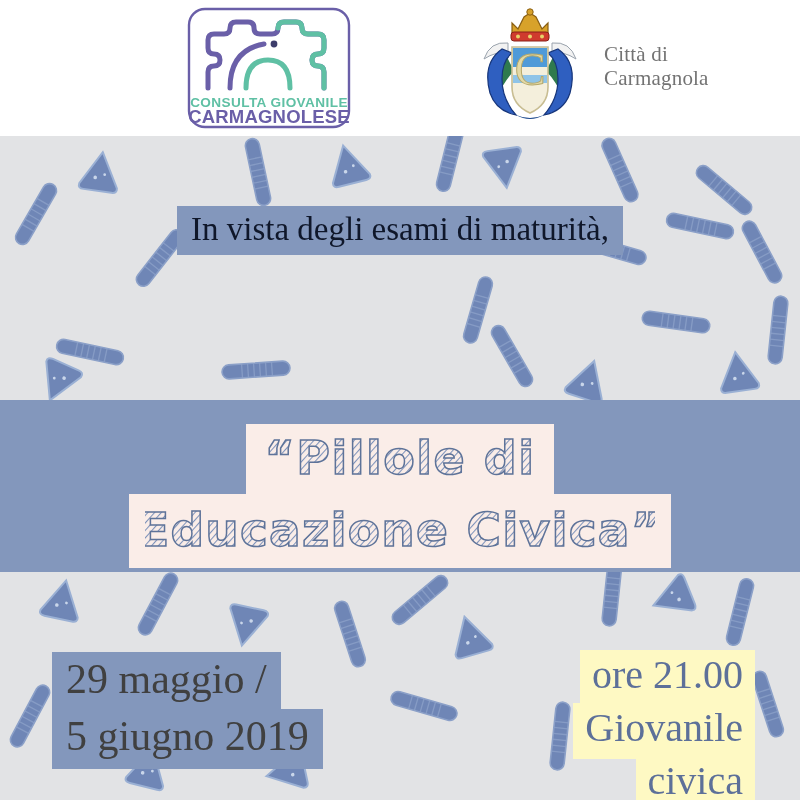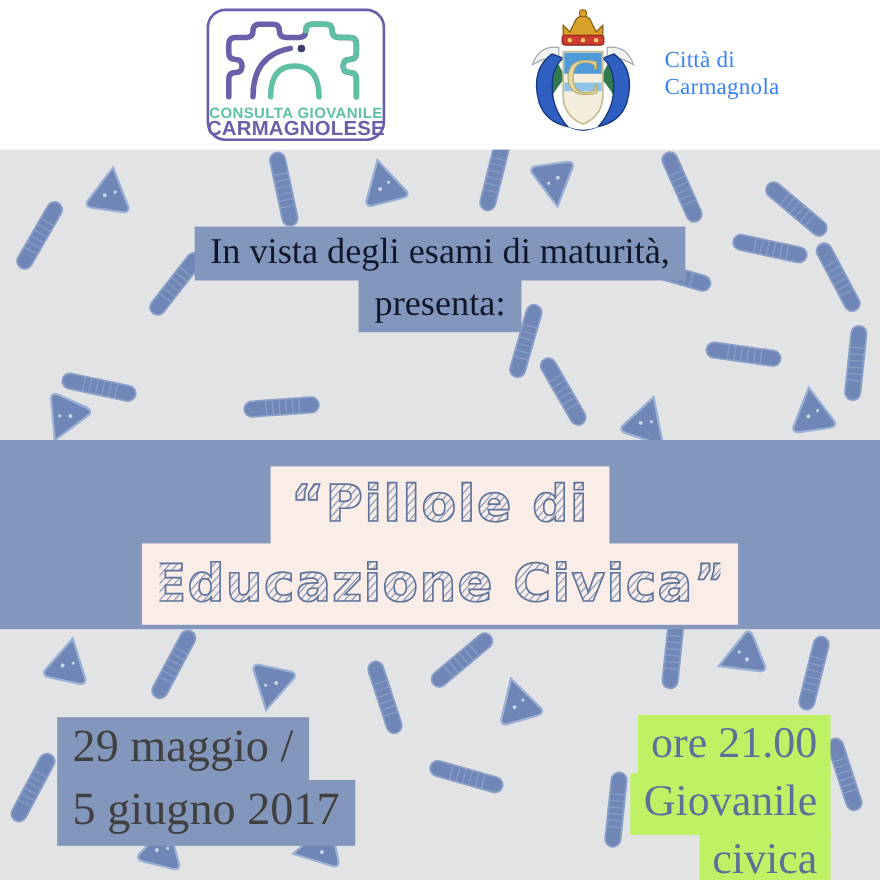--- a/index.html
+++ b/index.html
@@ -29,7 +29,7 @@
   #crest{width:124px;height:128px;}
   #crest-caption{
     font-family:"Liberation Serif", serif;
-    font-size:21px;line-height:1.12;color:#3b82f6;
+    font-size:21px;line-height:1.12;color:#737373;
     letter-spacing:.2px;white-space:pre-line;
   }
 

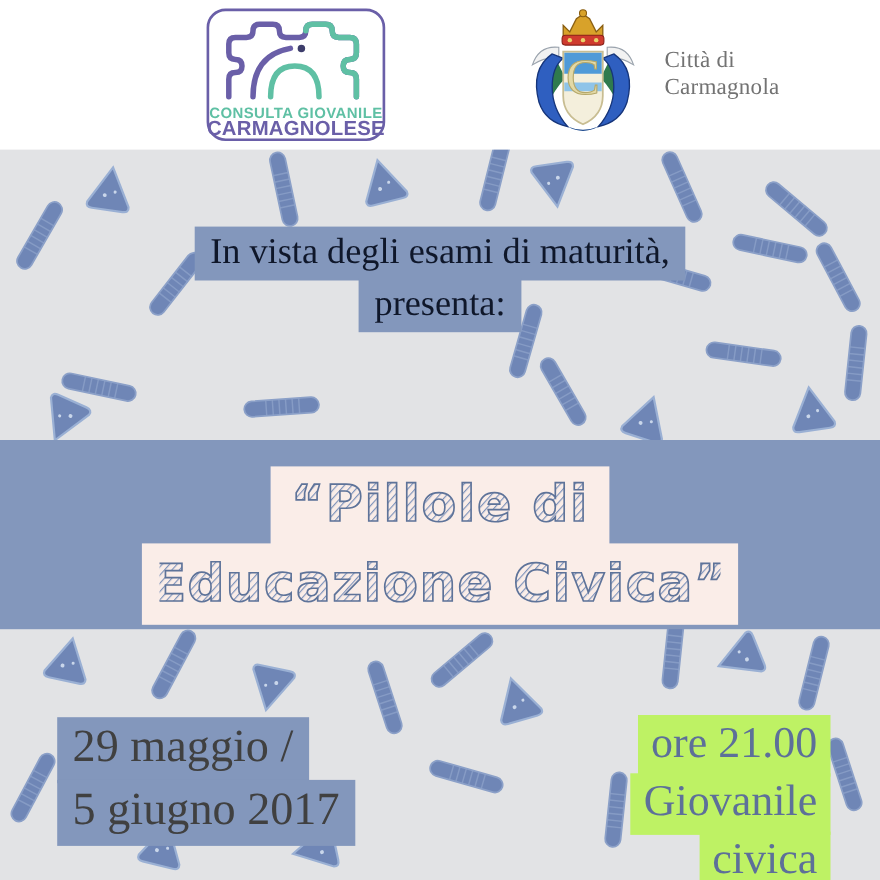--- a/index.html
+++ b/index.html
@@ -219,9 +219,6 @@
     <div class="row">
       <span class="line">In vista degli esami di maturità,</span>
     </div>
-    <div class="row">
-      <span class="line">presenta:</span>
-    </div>
   </div>
 
   <div id="title">

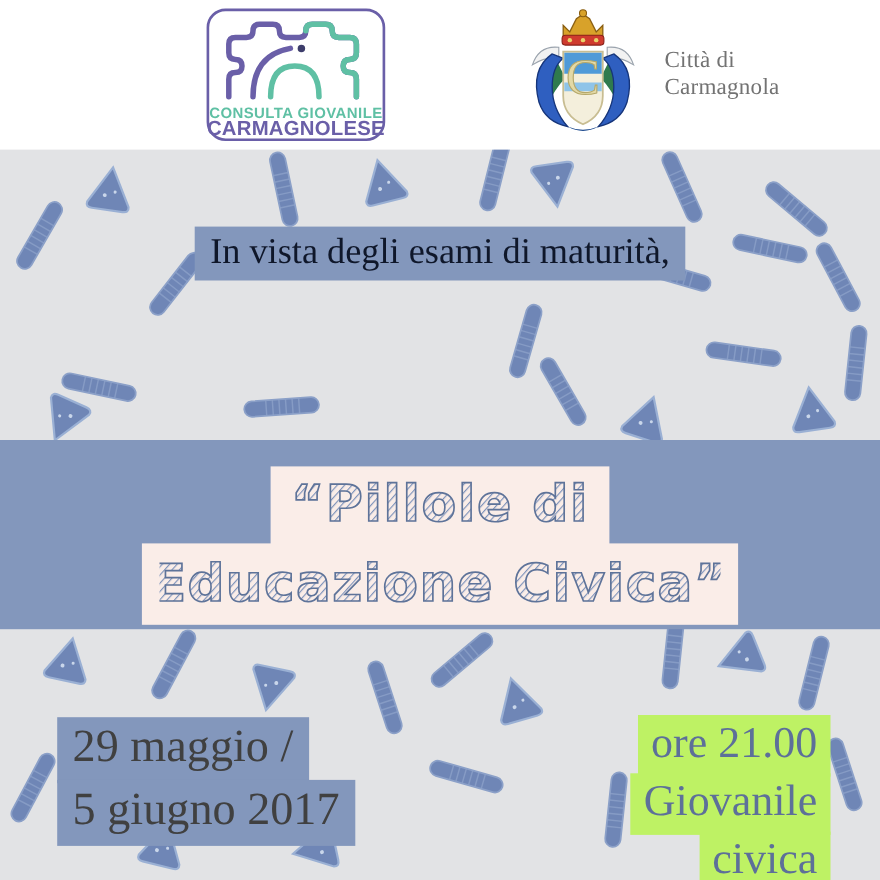--- a/index.html
+++ b/index.html
@@ -92,7 +92,7 @@
   #venue-block .row{line-height:0;}
   #venue-block .row + .row{margin-top:-3px;}
   #venue-block .line{
-    display:inline-block;background:#bef264;color:#5d7099;
+    display:inline-block;background:#fef9c3;color:#5d7099;
     font-family:"Liberation Serif", serif;
     font-size:40px;line-height:1.0;
     padding:5px 12px 11px 12px;white-space:nowrap;

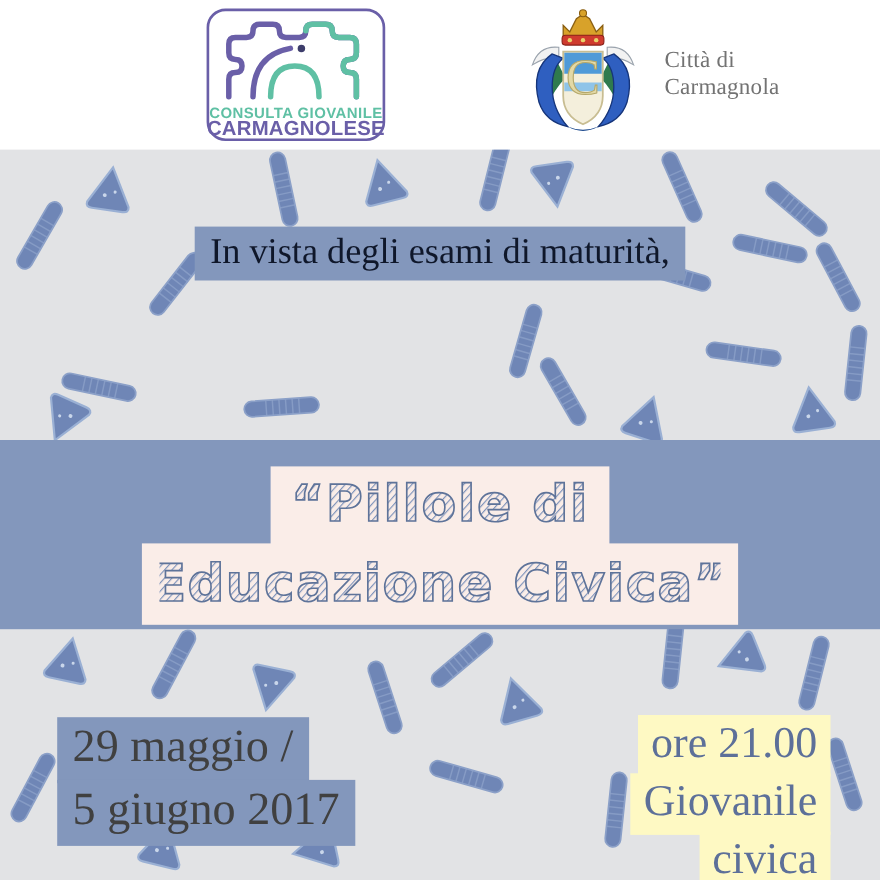--- a/index.html
+++ b/index.html
@@ -253,7 +253,7 @@
       <span class="line">29 maggio /</span>
     </div>
     <div class="row">
-      <span class="line">5 giugno 2017</span>
+      <span class="line">5 giugno 2019</span>
     </div>
   </div>
 

